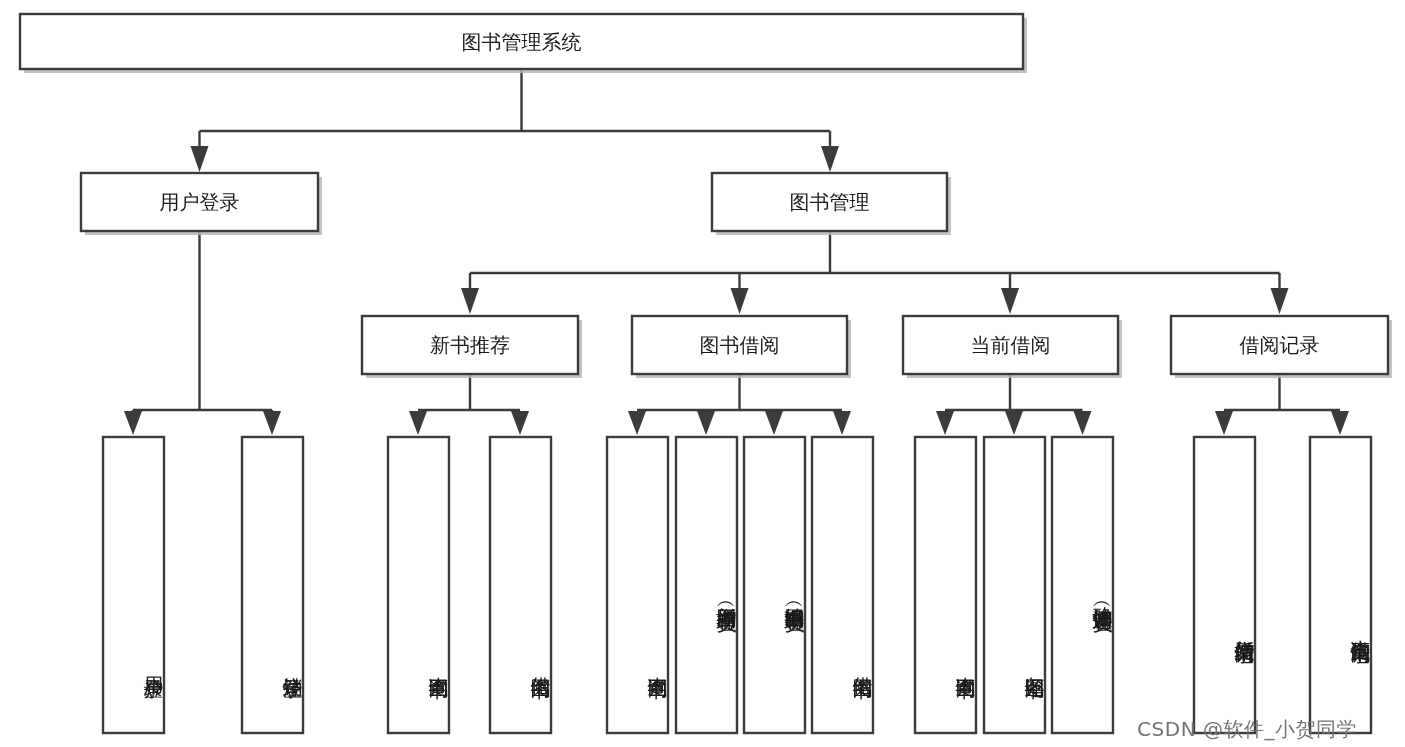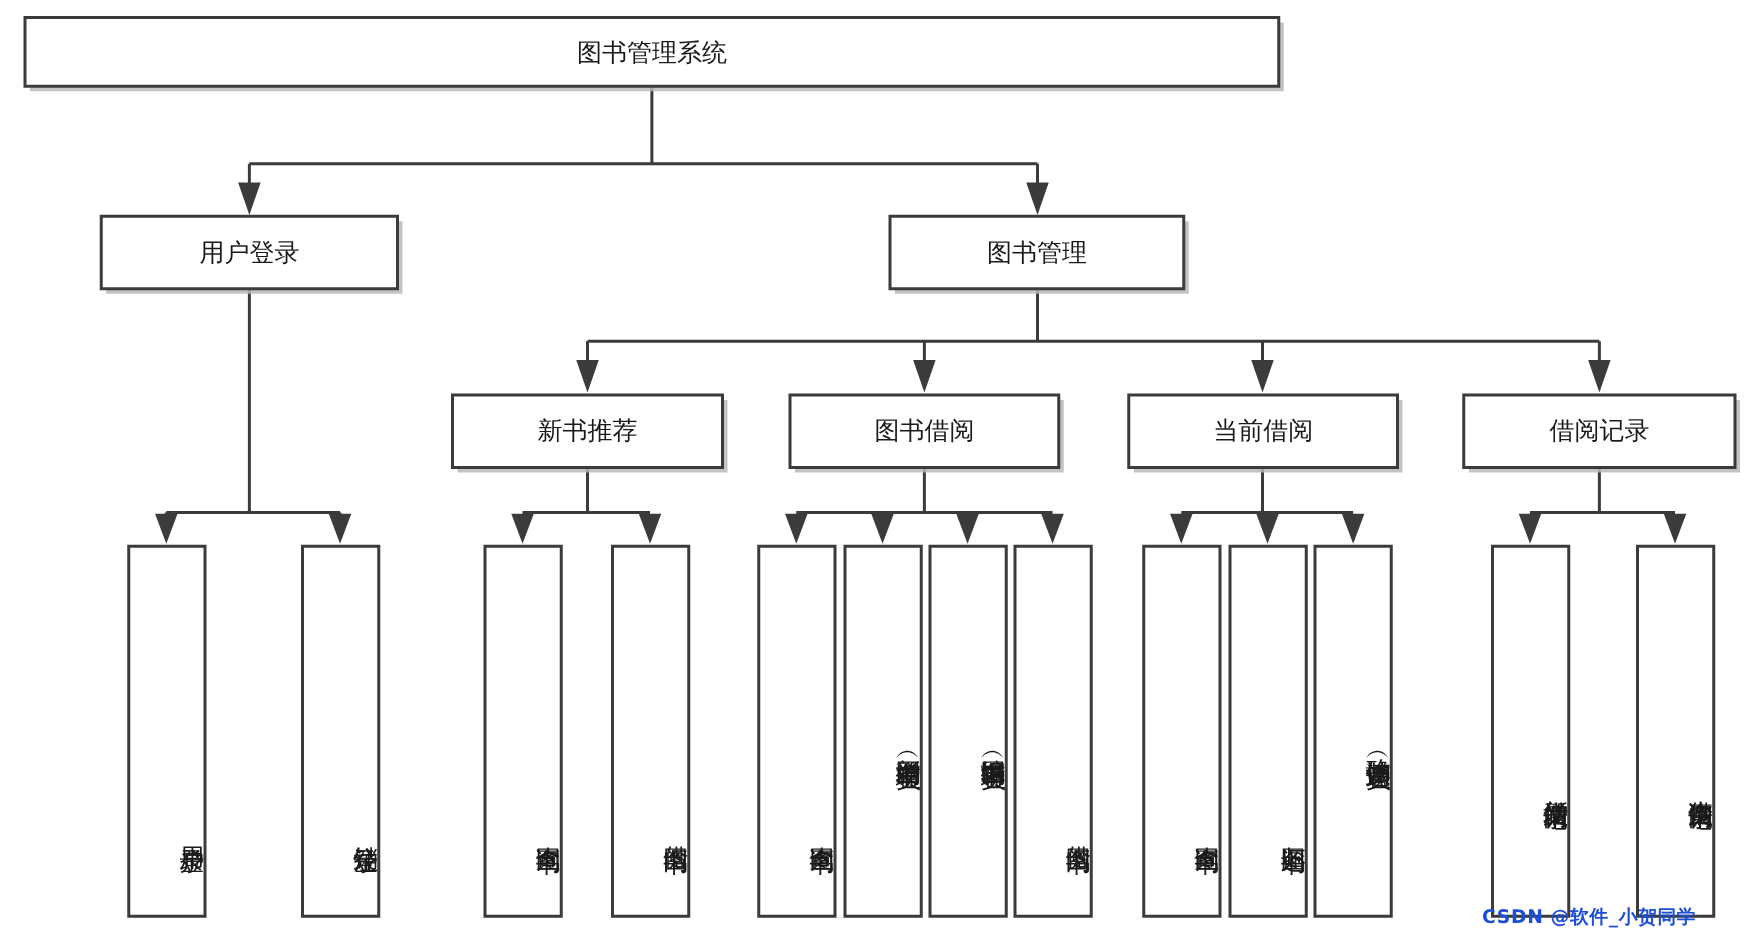--- a/index.html
+++ b/index.html
@@ -74,11 +74,10 @@
     right: 6px;
     bottom: 4px;
     font-family: "DejaVu Sans", "Liberation Sans", sans-serif;
-    font-size: 15px;
-    color: #1d4ed8;
+    font-size: 20px;
+    color: #737373;
     letter-spacing: 0.5px;
     user-select: none;
-    font-weight: bold;
   }
 </style>
 </head>

